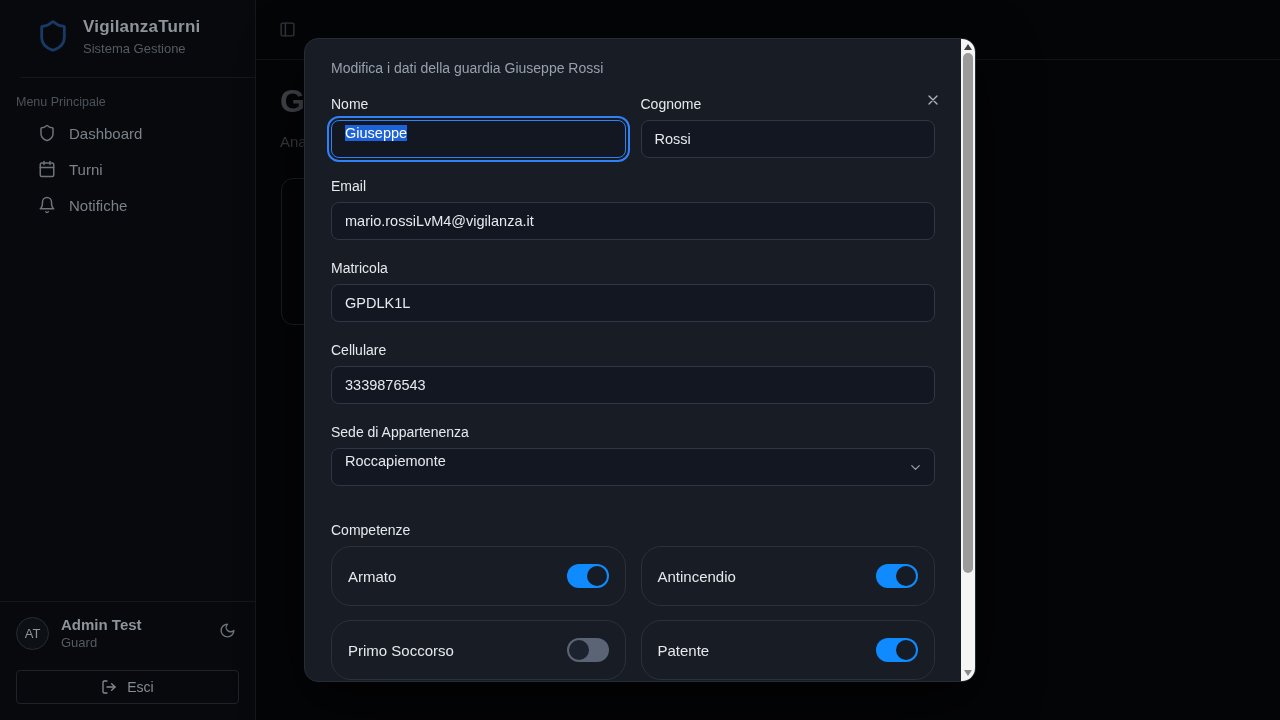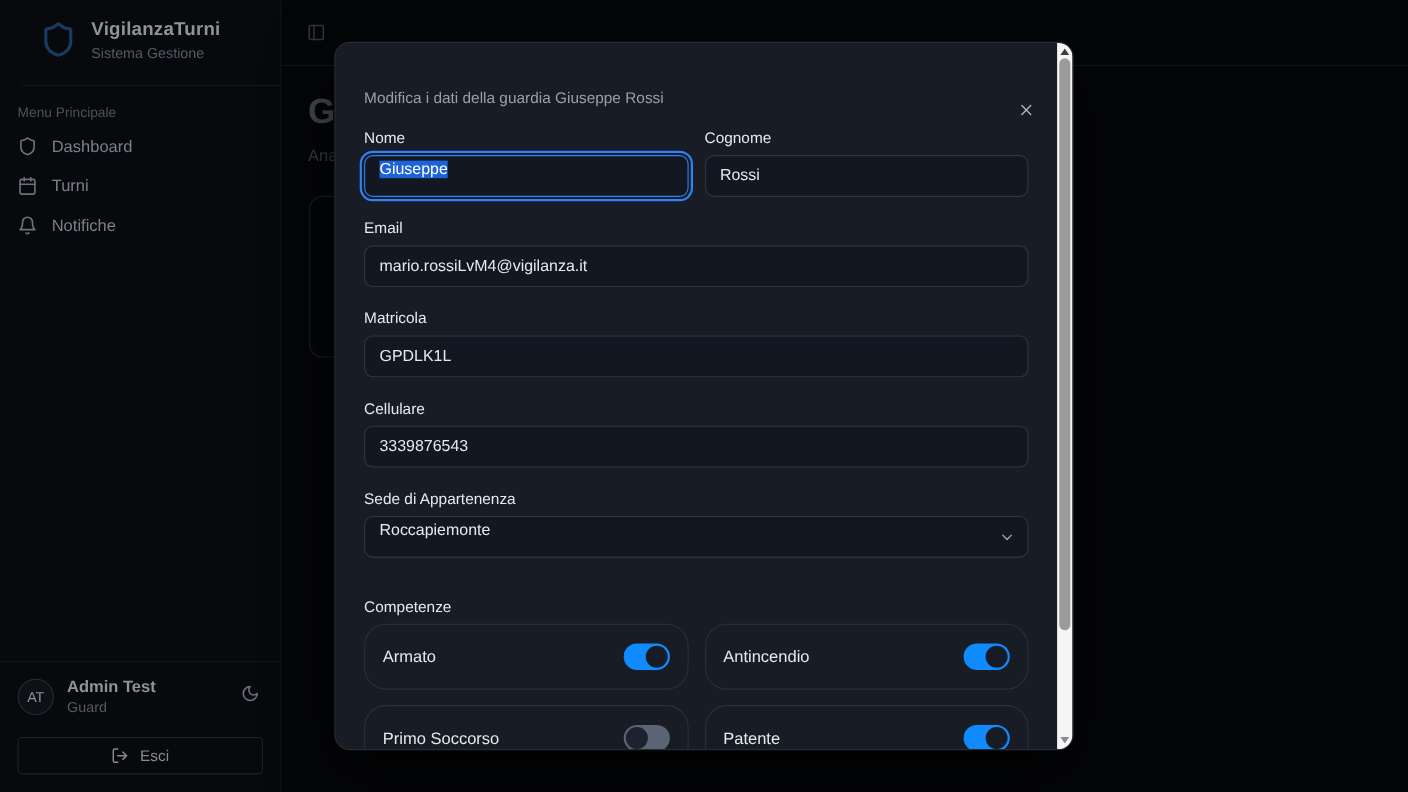--- a/index.html
+++ b/index.html
@@ -54,7 +54,7 @@
   }
   .modal-inner { height:100%; padding:18px 40px 0 26px; overflow:hidden; }
   .modal-title { font-size:19px; font-weight:bold; color:#eef1f4; }
-  .modal-subtitle { margin-top:24px; font-size:14px; color:#98a0ac; }
+  .modal-subtitle { margin-top:3px; font-size:14px; color:#98a0ac; }
   .close-btn { position:absolute; top:52px; right:32px; width:18px; height:18px; background:none; border:none;
                color:#aeb4bc; cursor:pointer; padding:0; }
 

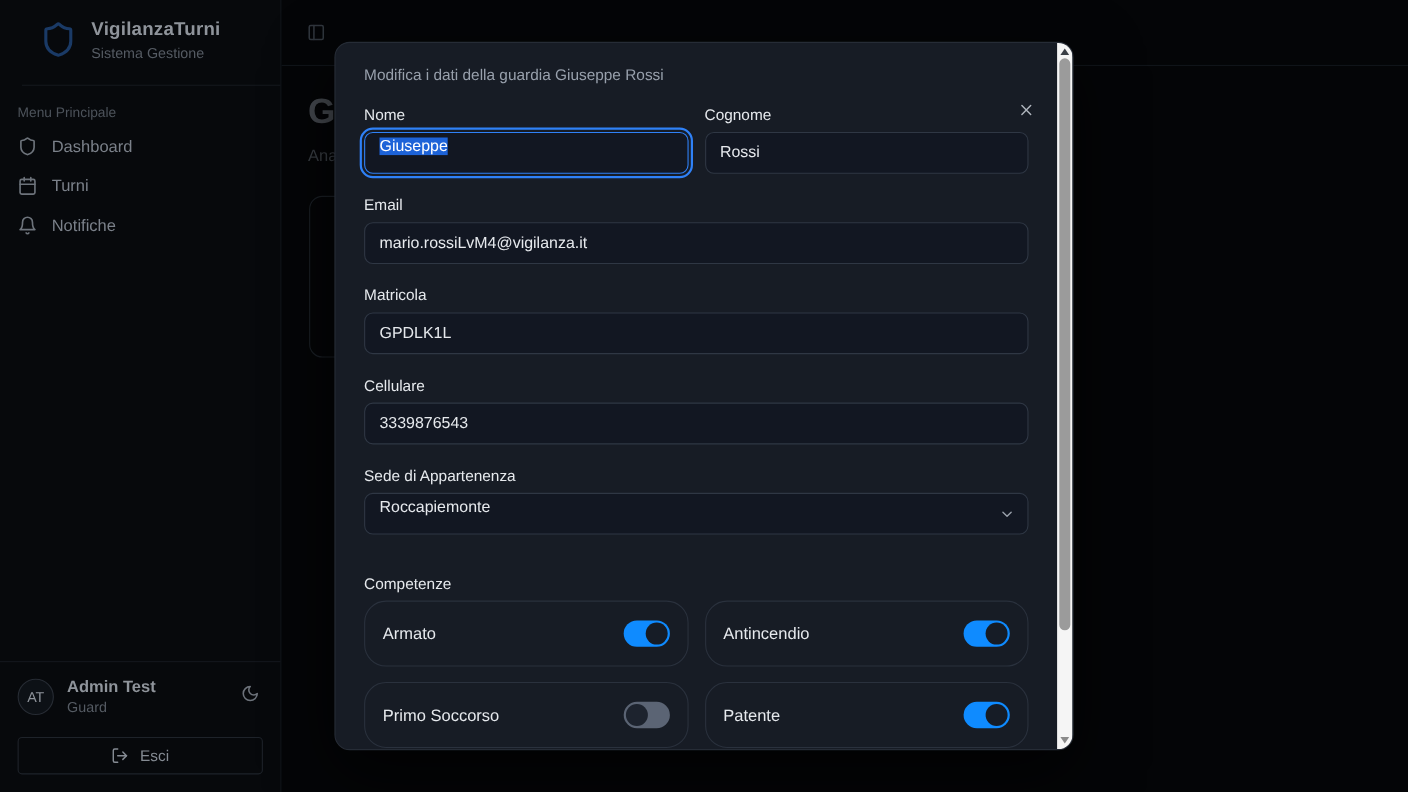--- a/index.html
+++ b/index.html
@@ -22,7 +22,7 @@
   .app-title { font-size:17px; font-weight:bold; color:#8f949b; letter-spacing:.2px; }
   .app-subtitle { font-size:13px; color:#555b63; margin-top:4px; }
   .menu-label { margin:17px 16px 6px 16px; font-size:12.5px; color:#4c525a; }
-  .nav-item { display:flex; align-items:center; gap:13px; padding:8px 16px; color:#7b818a; font-size:15px; cursor:pointer; height:36px; }
+  .nav-item { display:flex; align-items:center; gap:13px; padding:8px 16px; color:#7b818a; font-size:15px; cursor:pointer; height:36px;margin-left:22px; }
   .nav-item .nico { color:#6d737b; }
   .user-section { position:absolute; left:0; right:0; bottom:0; padding:14px 16px 16px 16px; border-top:1px solid #14181d; }
   .user-row { display:flex; align-items:center; gap:12px; position:relative; }

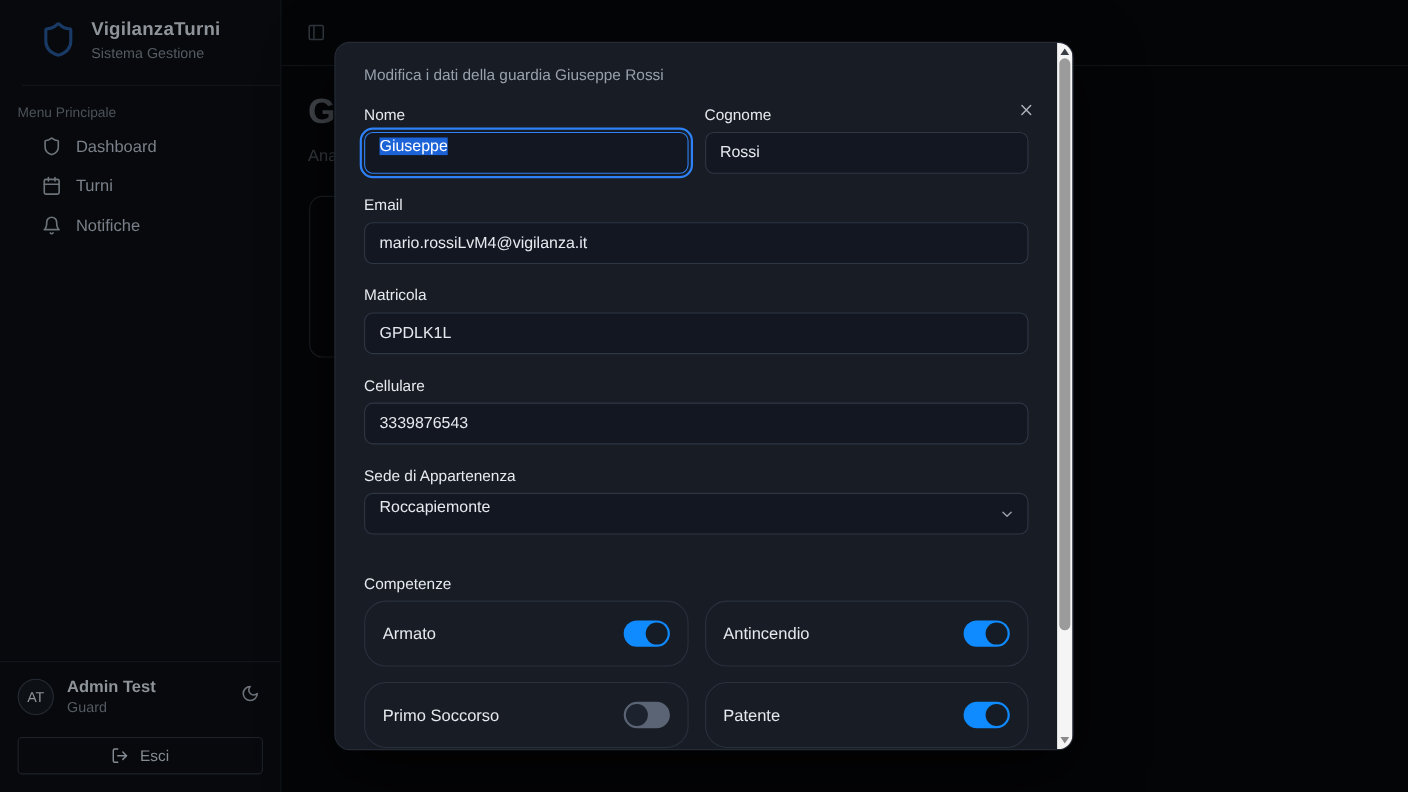--- a/index.html
+++ b/index.html
@@ -63,8 +63,8 @@
   .field-label { display:block; font-size:14px; font-weight:400; color:#e6e9ed; margin-bottom:8px; }
   .tinput {
     width:100%; height:38px; background:#121722; border:1px solid #2f3744; border-radius:8px;
-    color:#e6e9ed; font-size:14.5px; font-family:inherit; padding:16px 13px; outline:none;
-    display:flex; align-items:flex-end;
+    color:#e6e9ed; font-size:14.5px; font-family:inherit; padding:4px 13px; outline:none;
+    display:flex; align-items:flex-start;
   }
   input.tinput::placeholder { color:#6b7280; }
   .tinput.focused { border-color:#2f81f7; outline:2px solid #2f81f7; outline-offset:2px; }

